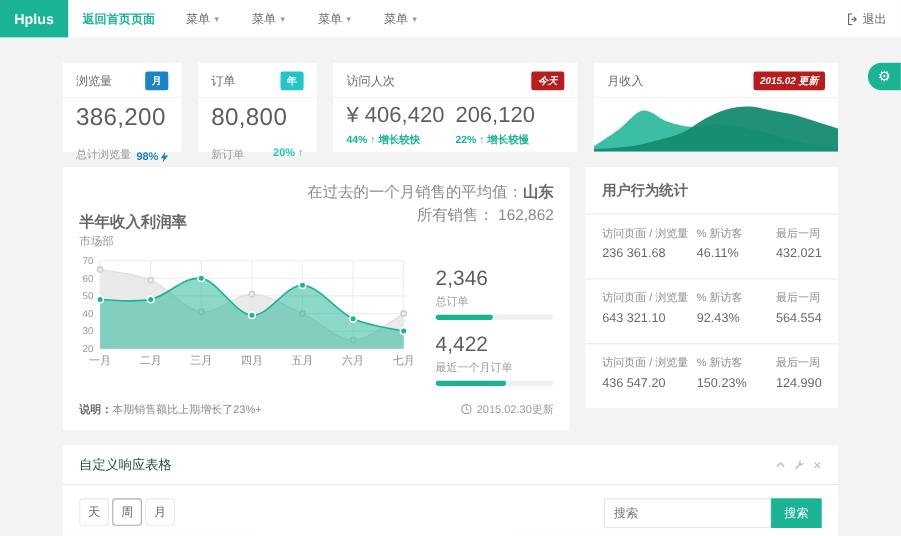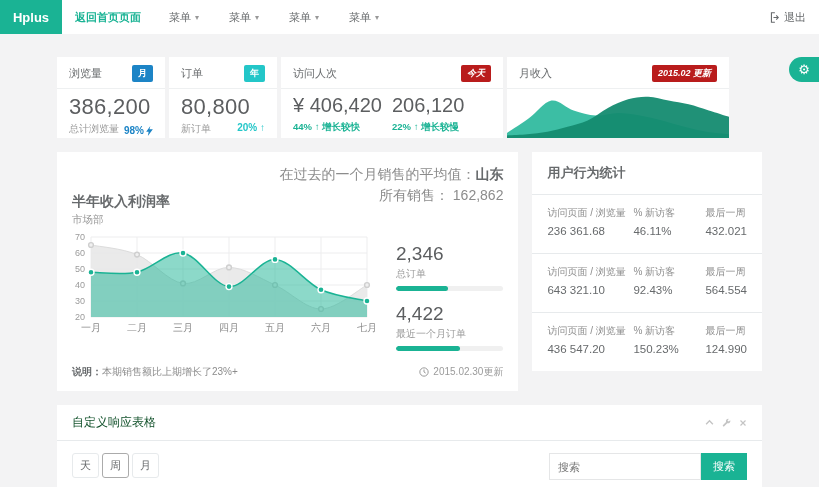--- a/index.html
+++ b/index.html
@@ -27,7 +27,7 @@
     font-size:13px; line-height:25px; text-align:center; cursor:pointer; z-index:5; }
   
   .main { padding:23px 57px 0 57px; }
-  .stat-row { display:flex; gap:4px; }
+  .stat-row { display:flex; gap:15px; }
   .card { background:#fff; height:81px; display:flex; flex-direction:column; }
   .card.c-small { width:108px; }
   .card.c-wide  { width:222px; }

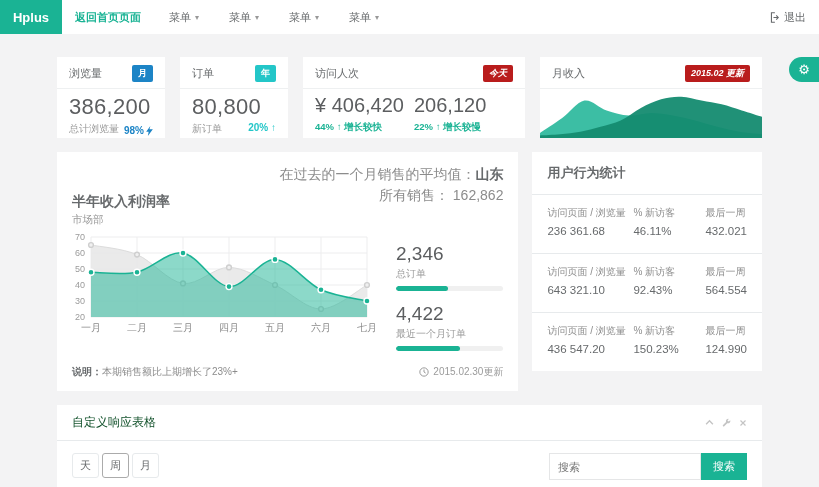--- a/index.html
+++ b/index.html
@@ -38,7 +38,7 @@
   .badge.blue { background:#1c84c6; } .badge.cyan { background:#23c6c8; } .badge.green { background:#b91c1c;font-style:italic; }
   .card-body { padding:5px 12px 8px; flex:1; }
   .card-value { font-size:22px; color:#5c5e60; letter-spacing:.3px; }
-  .card-foot { display:flex; justify-content:space-between; font-size:10px; color:#9a9a9a; margin-top:2px; }
+  .card-foot { display:flex; justify-content:space-between; font-size:10px; color:#9a9a9a; margin-top:14px; }
   .stat-blue { color:#1c84c6; font-weight:bold; display:flex; align-items:flex-end; gap:2px; }
   .stat-cyan { color:#23c6c8; font-weight:bold; }
   .visit-cols { display:flex; }

